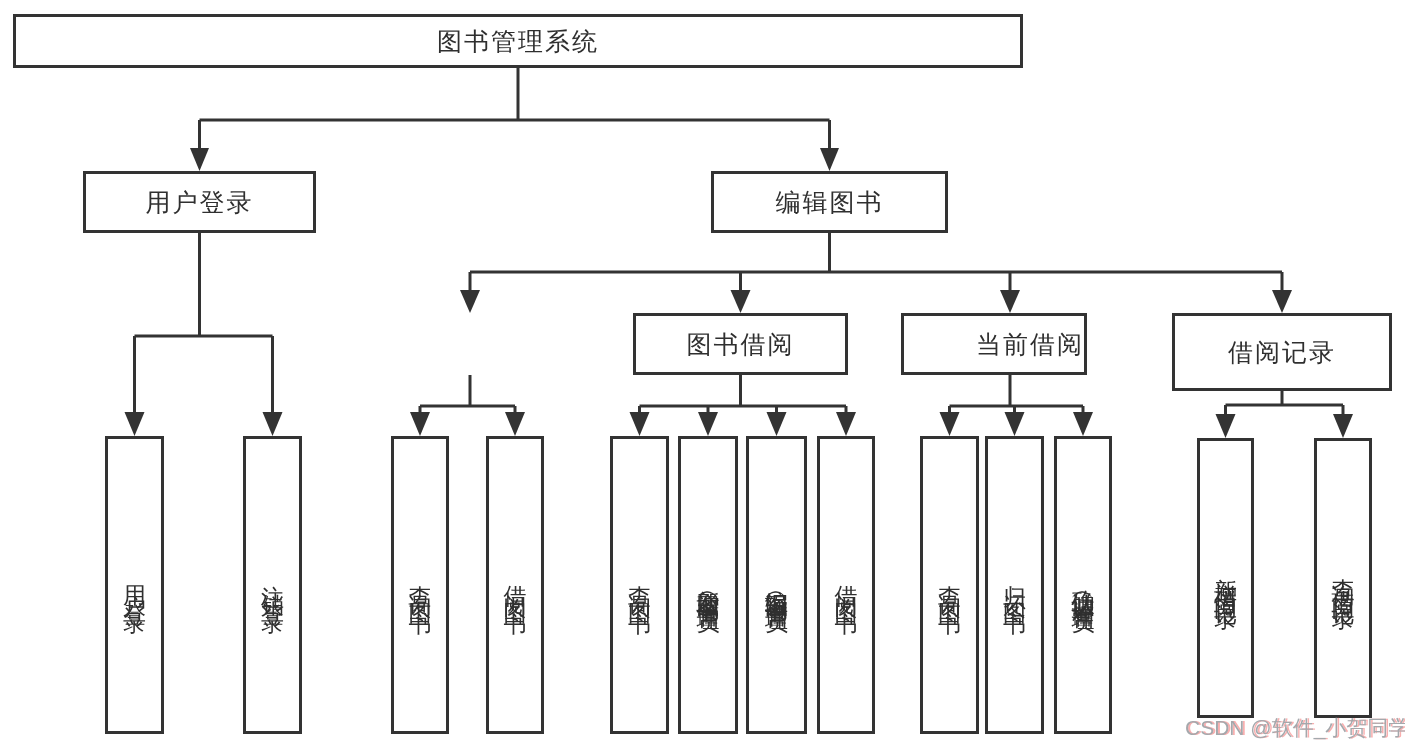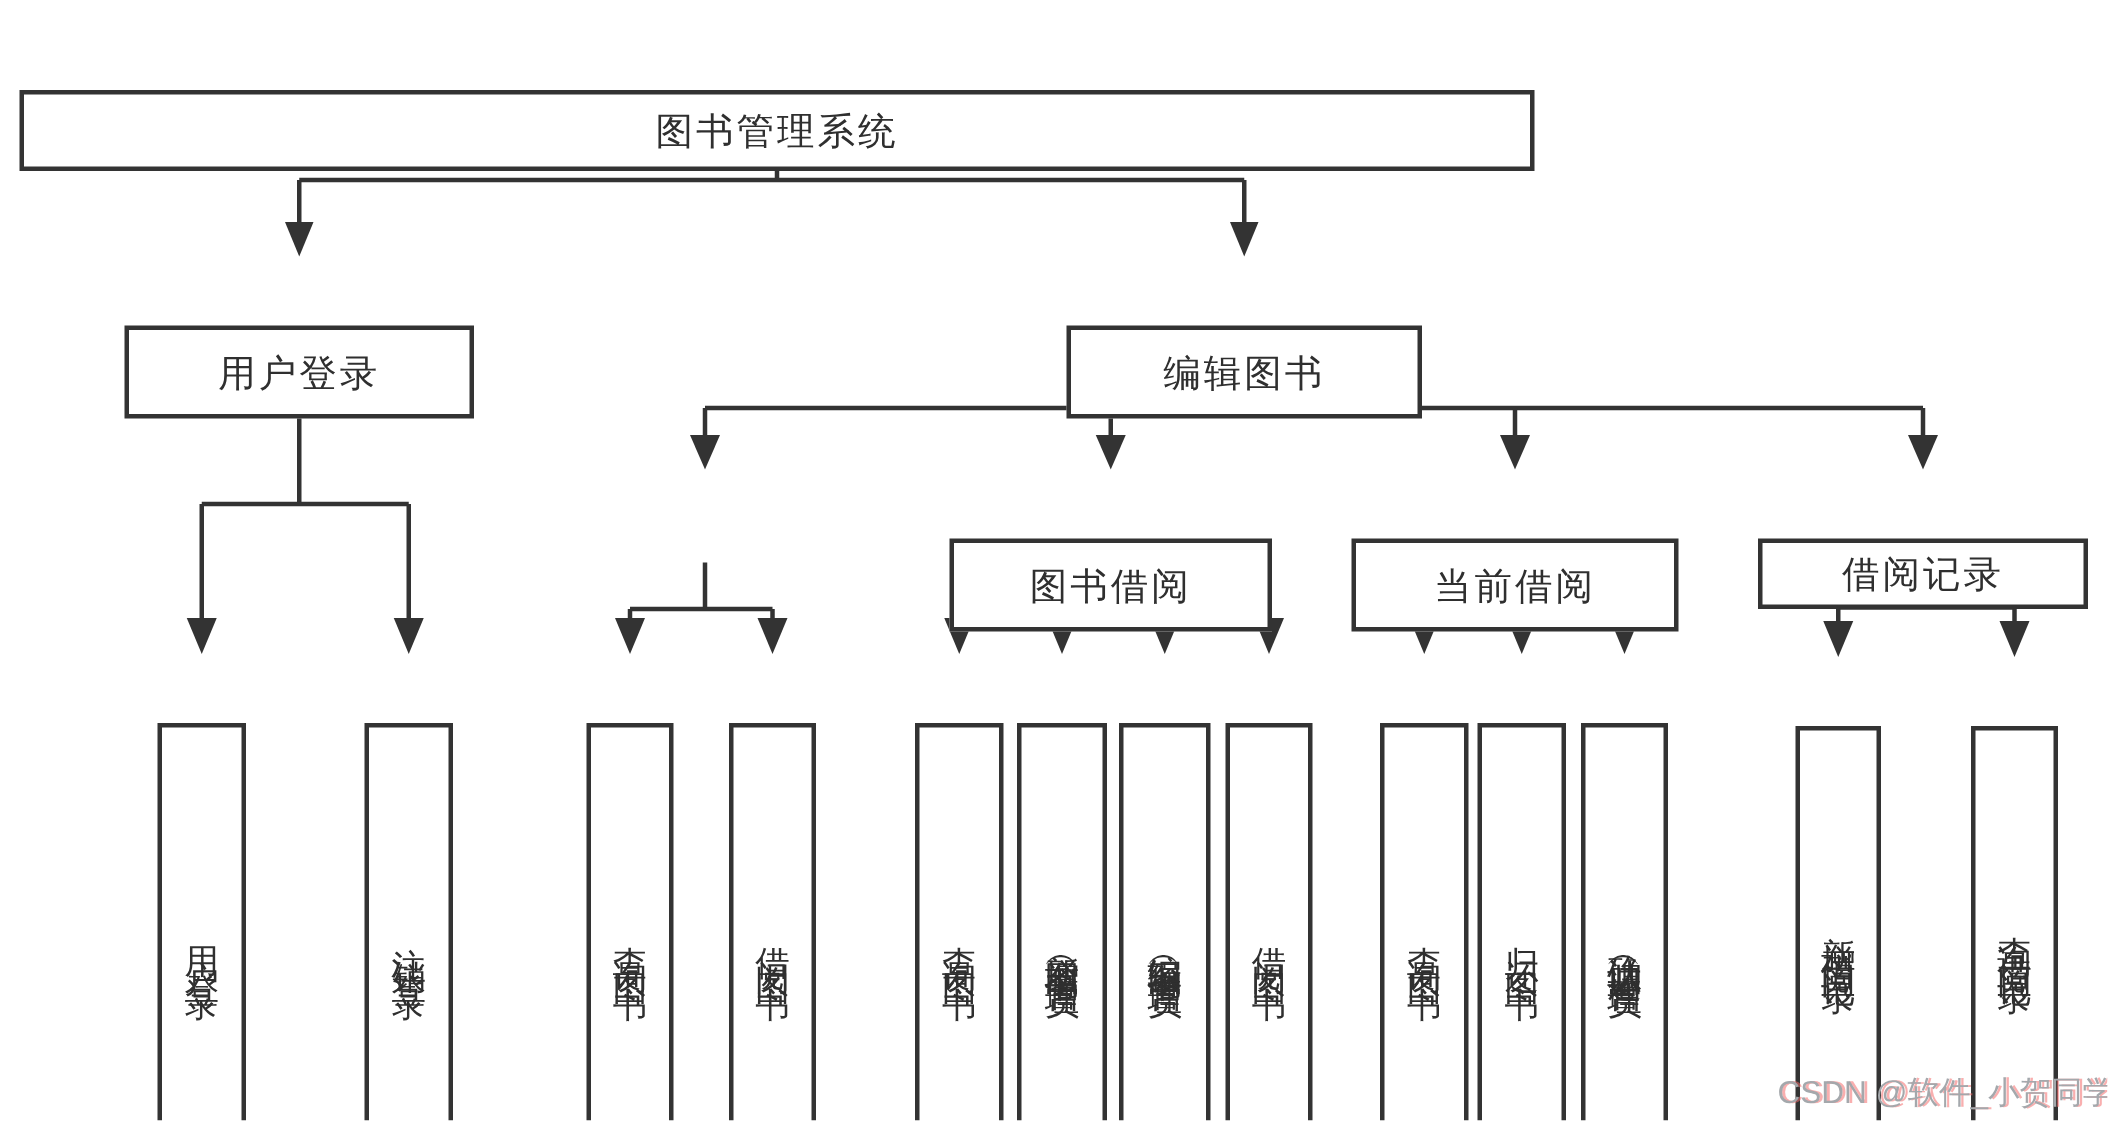--- a/index.html
+++ b/index.html
@@ -27,7 +27,6 @@
     align-items: center;
     justify-content: center;
     z-index: 1;
-    margin-top: 46px;
   }
   .node .hlabel {
     font-size: 25px;

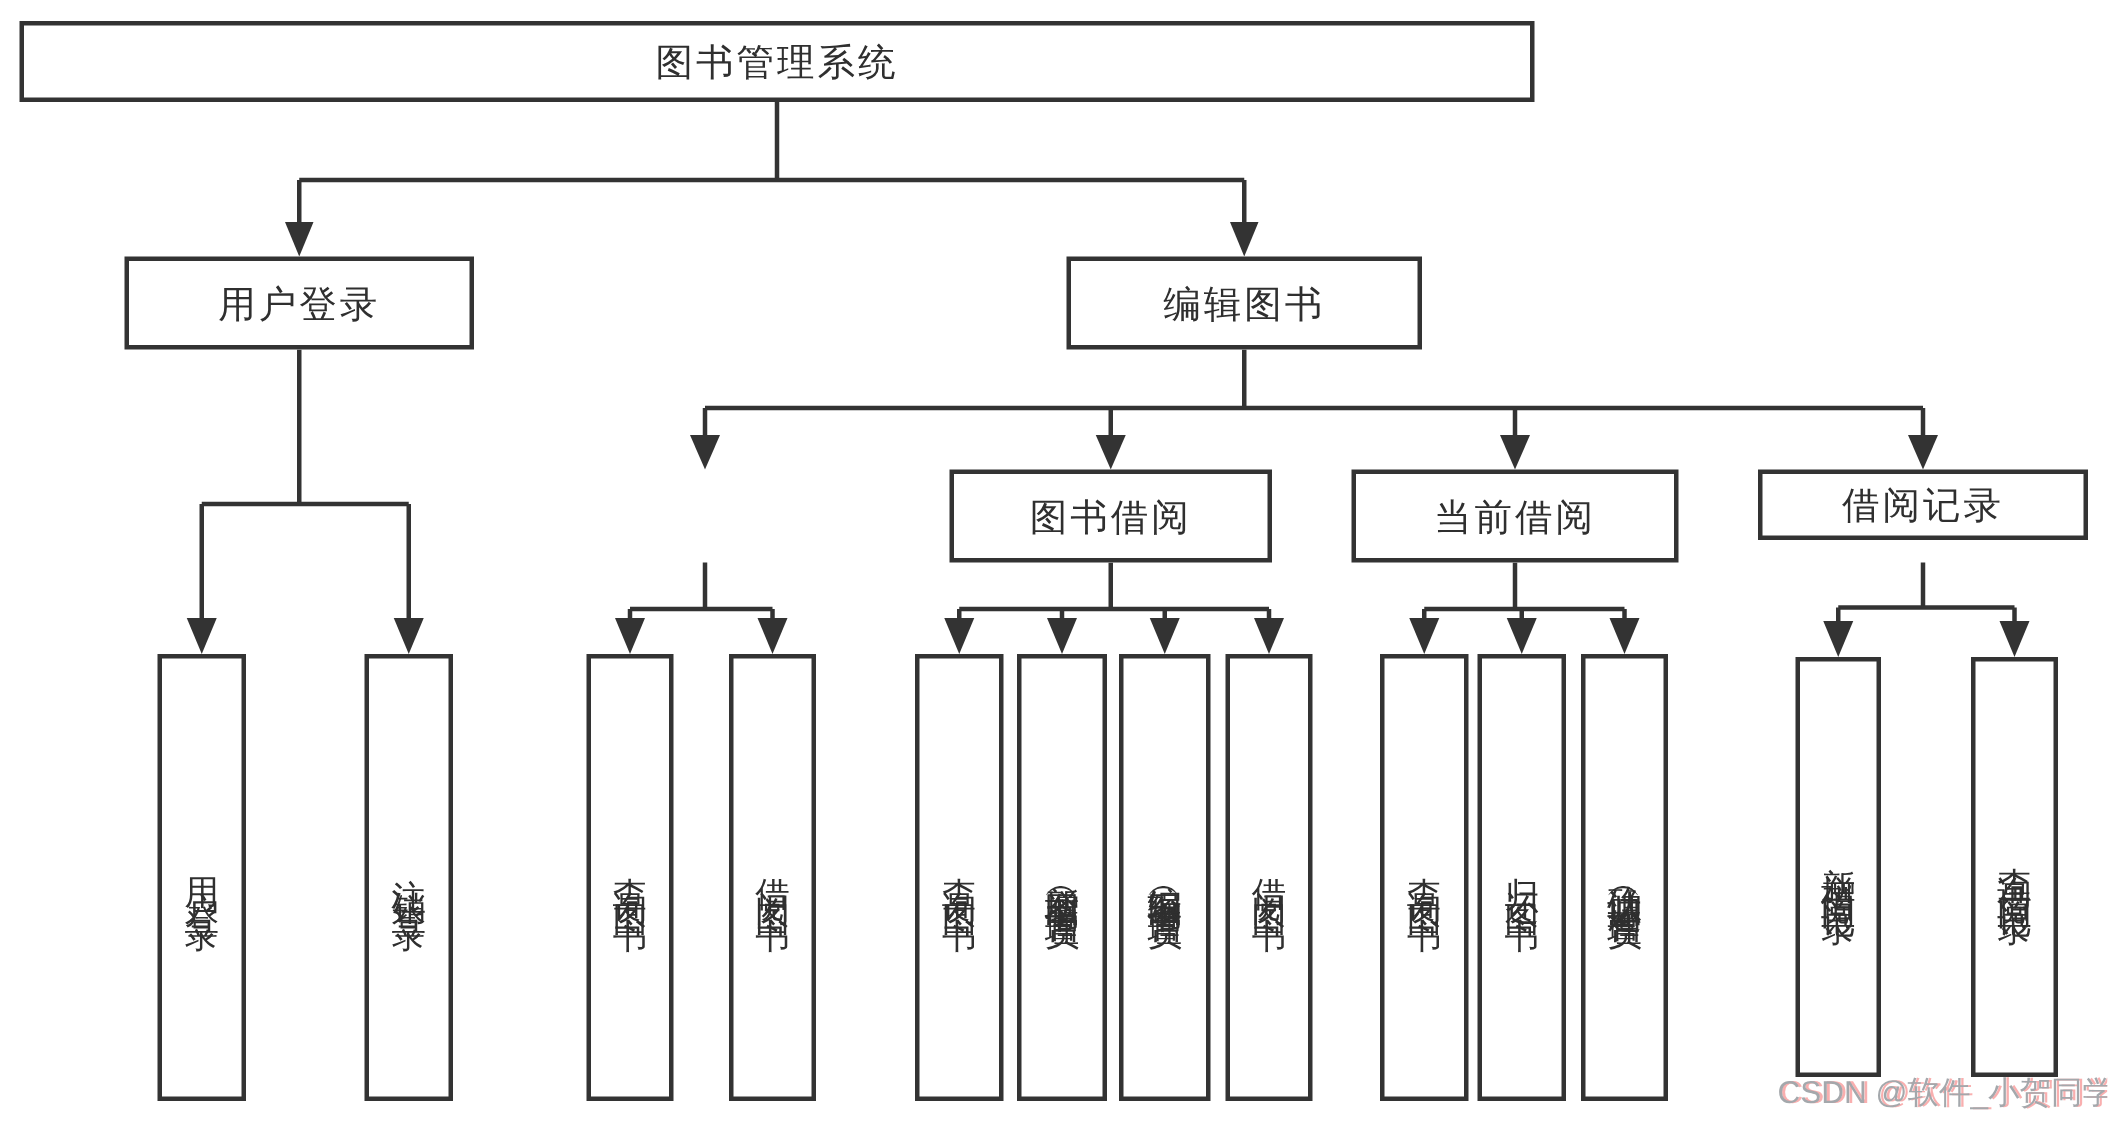--- a/index.html
+++ b/index.html
@@ -149,7 +149,7 @@
   <div class="node" style="left:633px; top:313px; width:215px; height:62px;">
     <span class="hlabel">图书借阅</span>
   </div>
-  <div class="node" style="left:901px; top:313px; width:218px; height:62px;">
+  <div class="node" style="left:901px; top:313px; width:186px; height:62px;justify-content:flex-end;">
     <span class="hlabel">当前借阅</span>
   </div>
   <div class="node" style="left:1172px; top:313px; width:220px; height:47px;">

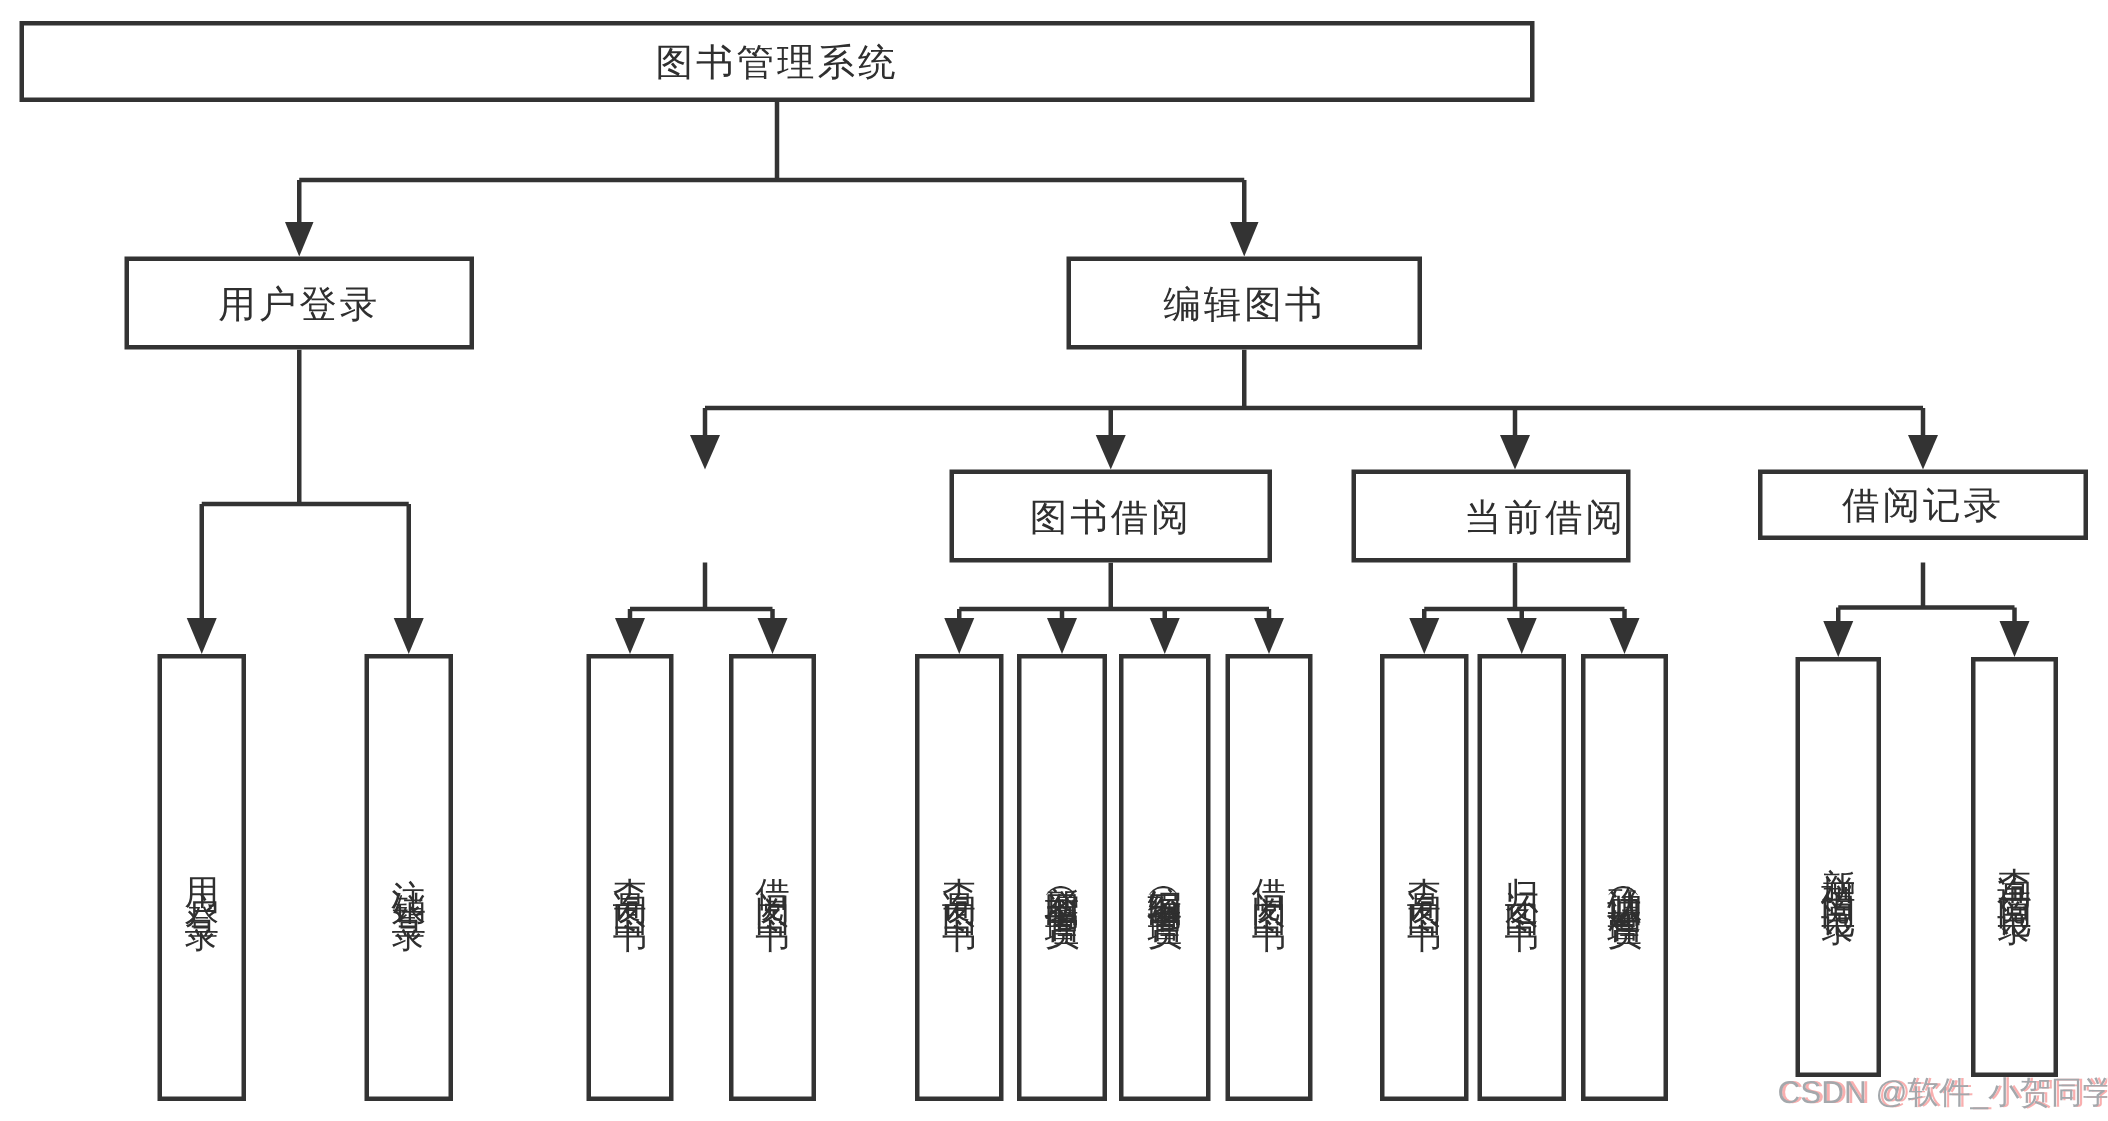--- a/index.html
+++ b/index.html
@@ -152,7 +152,7 @@
   <div class="node" style="left:901px; top:313px; width:186px; height:62px;justify-content:flex-end;">
     <span class="hlabel">当前借阅</span>
   </div>
-  <div class="node" style="left:1172px; top:313px; width:220px; height:47px;">
+  <div class="node" style="left:1172px; top:313px; width:220px; height:78px;">
     <span class="hlabel">借阅记录</span>
   </div>
 

